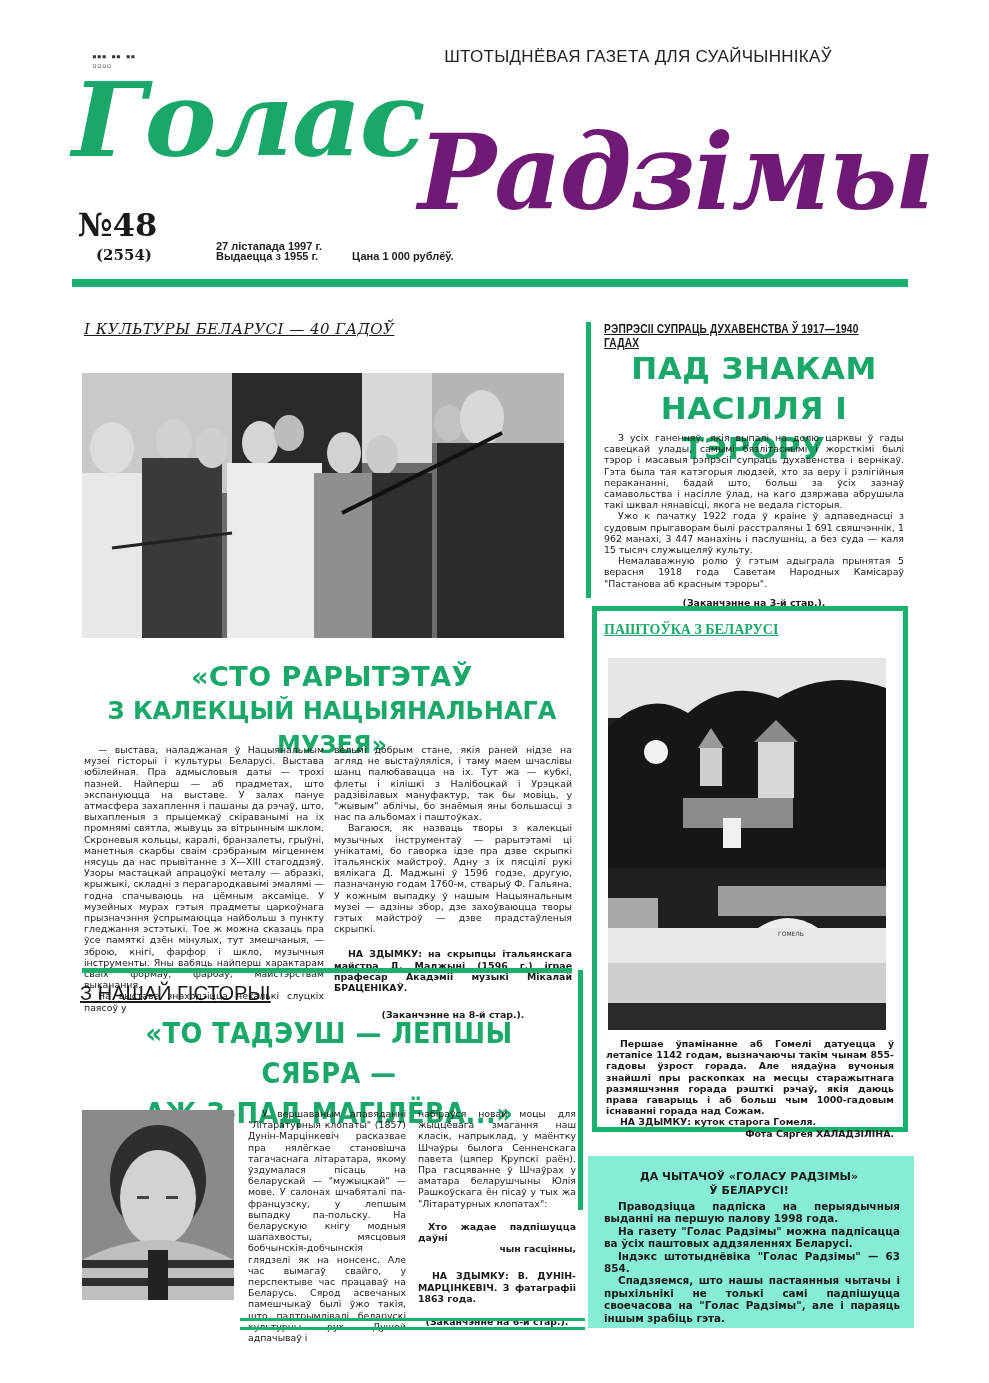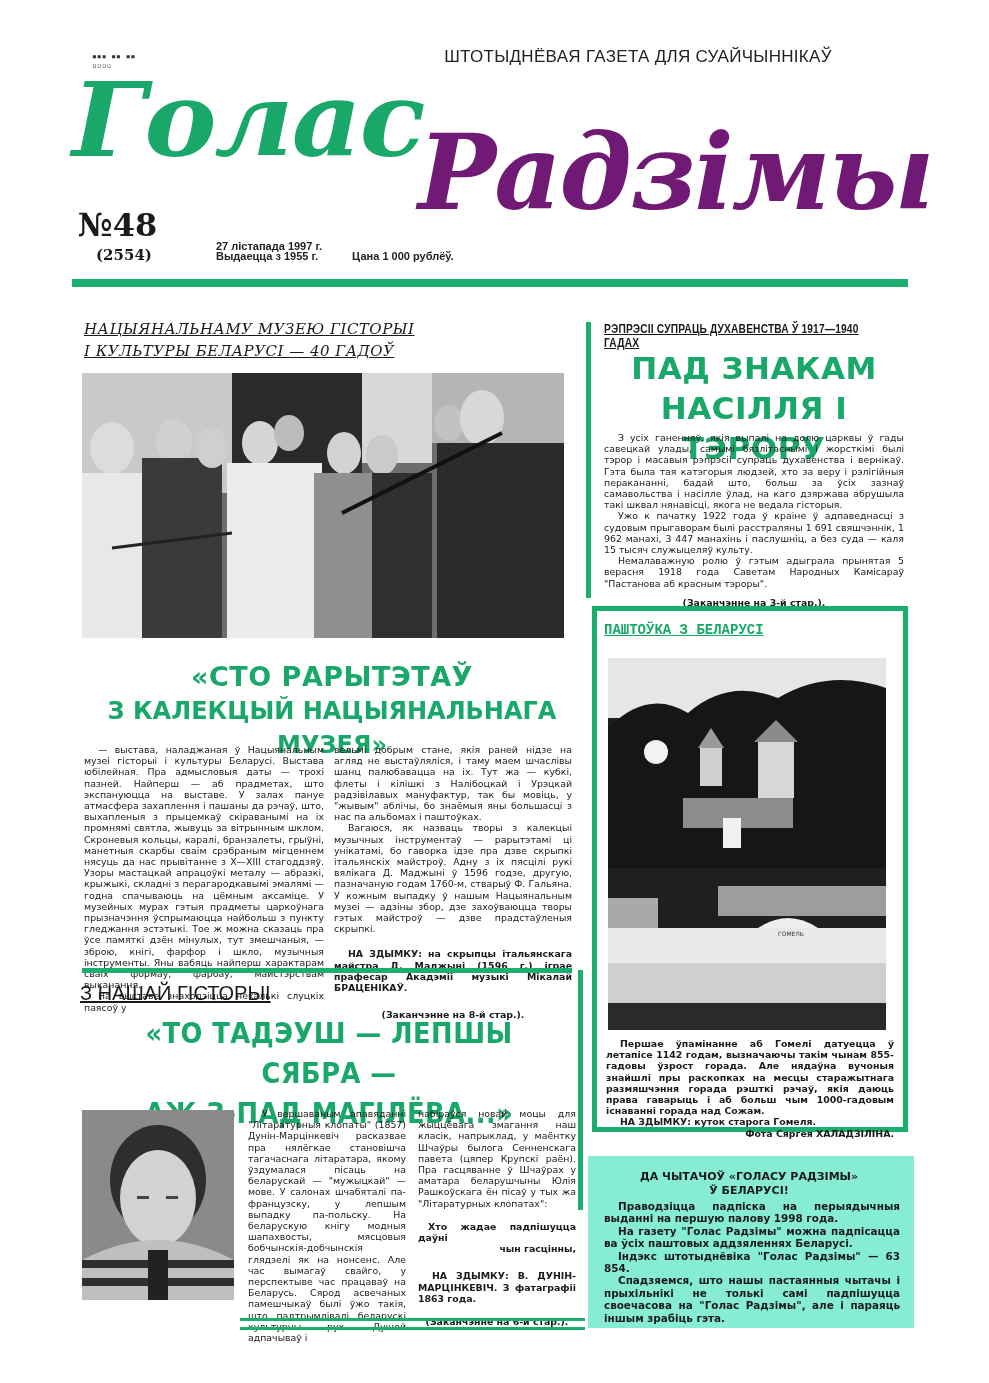--- a/index.html
+++ b/index.html
@@ -46,7 +46,6 @@
 <div class="abs rule-top"></div>
 
 <div class="abs kicker-it">
-  <div>НАЦЫЯНАЛЬНАМУ МУЗЕЮ ГІСТОРЫІ</div>
   <div>І КУЛЬТУРЫ БЕЛАРУСІ — 40 ГАДОЎ</div>
 </div>
 <div class="abs photo" style="left:82px; top:373px; width:482px; height:265px;">

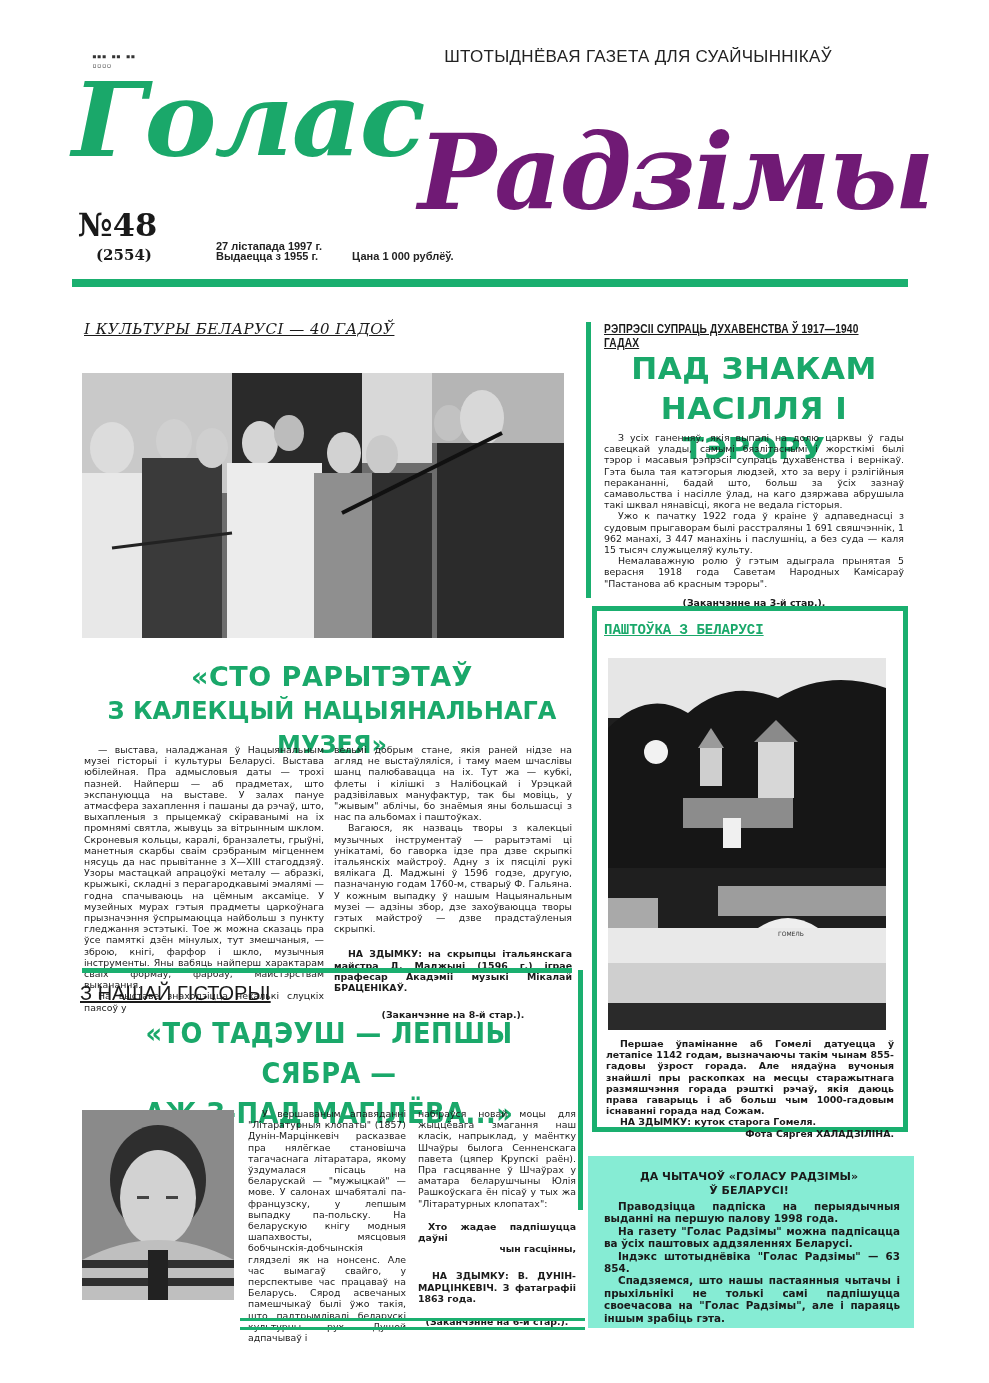--- a/index.html
+++ b/index.html
@@ -104,7 +104,7 @@
 </div>
 
 <div class="abs boxg" style="left:592px; top:606px; width:316px; height:526px;"></div>
-<div class="abs" style="left:604px; top:622px; font-family:Liberation Mono, monospace; font-weight:bold; font-size:14px; color:#1aa86a; text-decoration:underline;">ПАШТОЎКА З БЕЛАРУСІ</div>
+<div class="abs" style="left:604px; top:622px; font-family:Liberation Serif, serif; font-weight:bold; font-size:14px; color:#1aa86a; text-decoration:underline;">ПАШТОЎКА З БЕЛАРУСІ</div>
 <div class="abs photo" style="left:608px; top:658px; width:278px; height:372px;">
   <svg viewBox="0 0 278 372" preserveAspectRatio="none">
     <rect width="278" height="372" fill="#1f1f1f"></rect>

